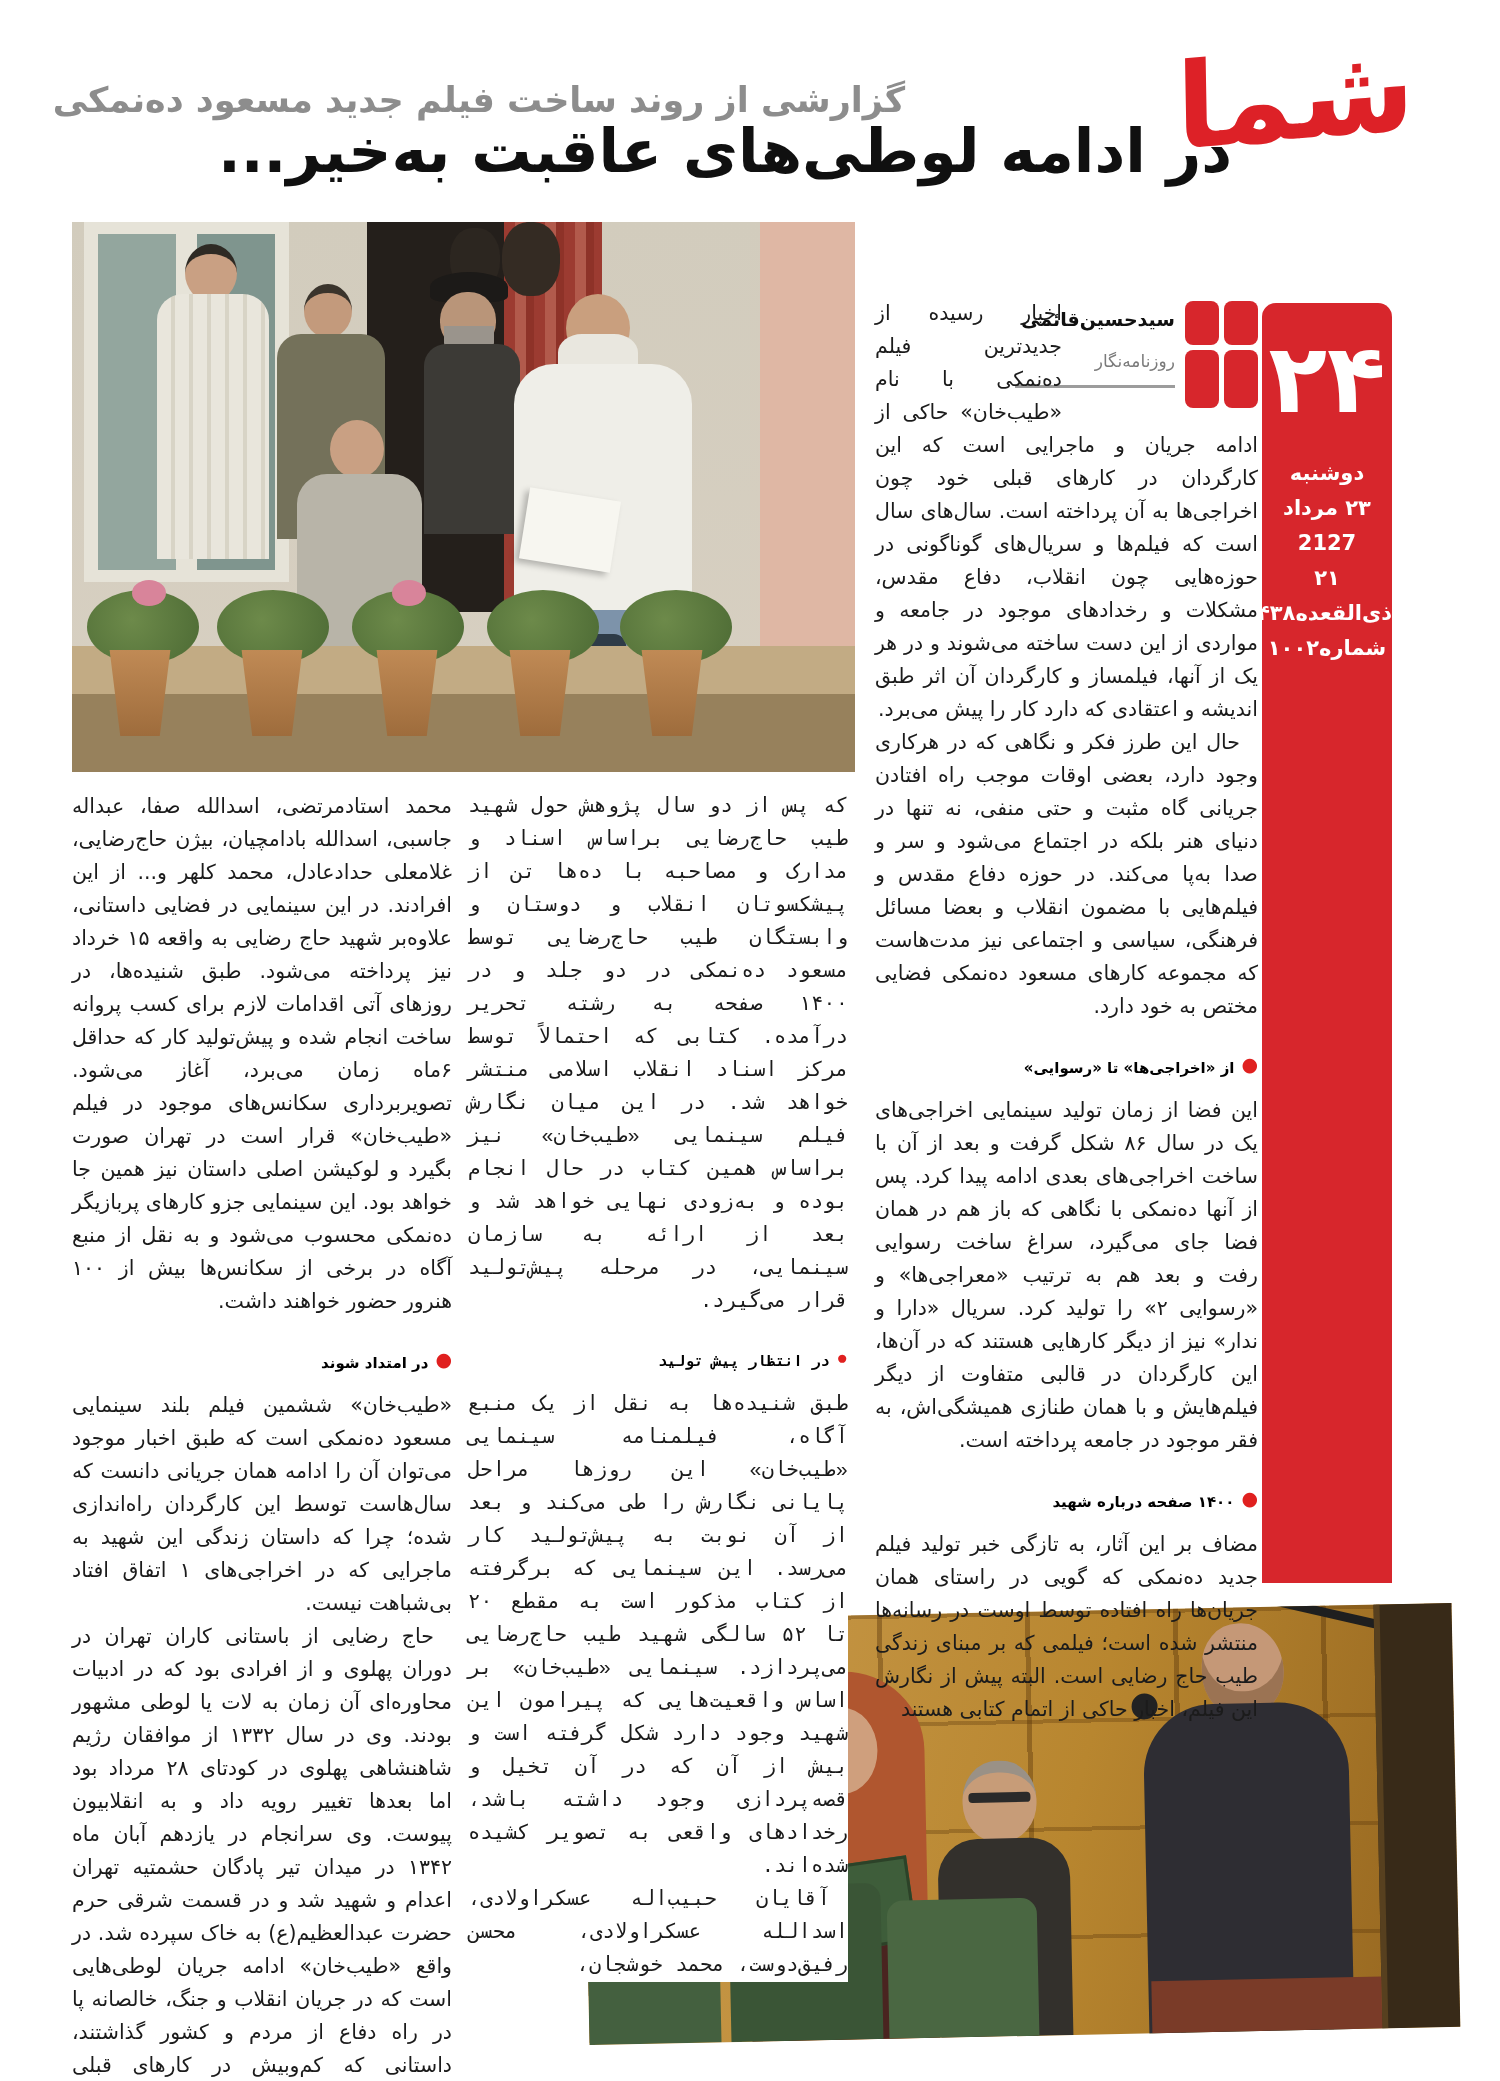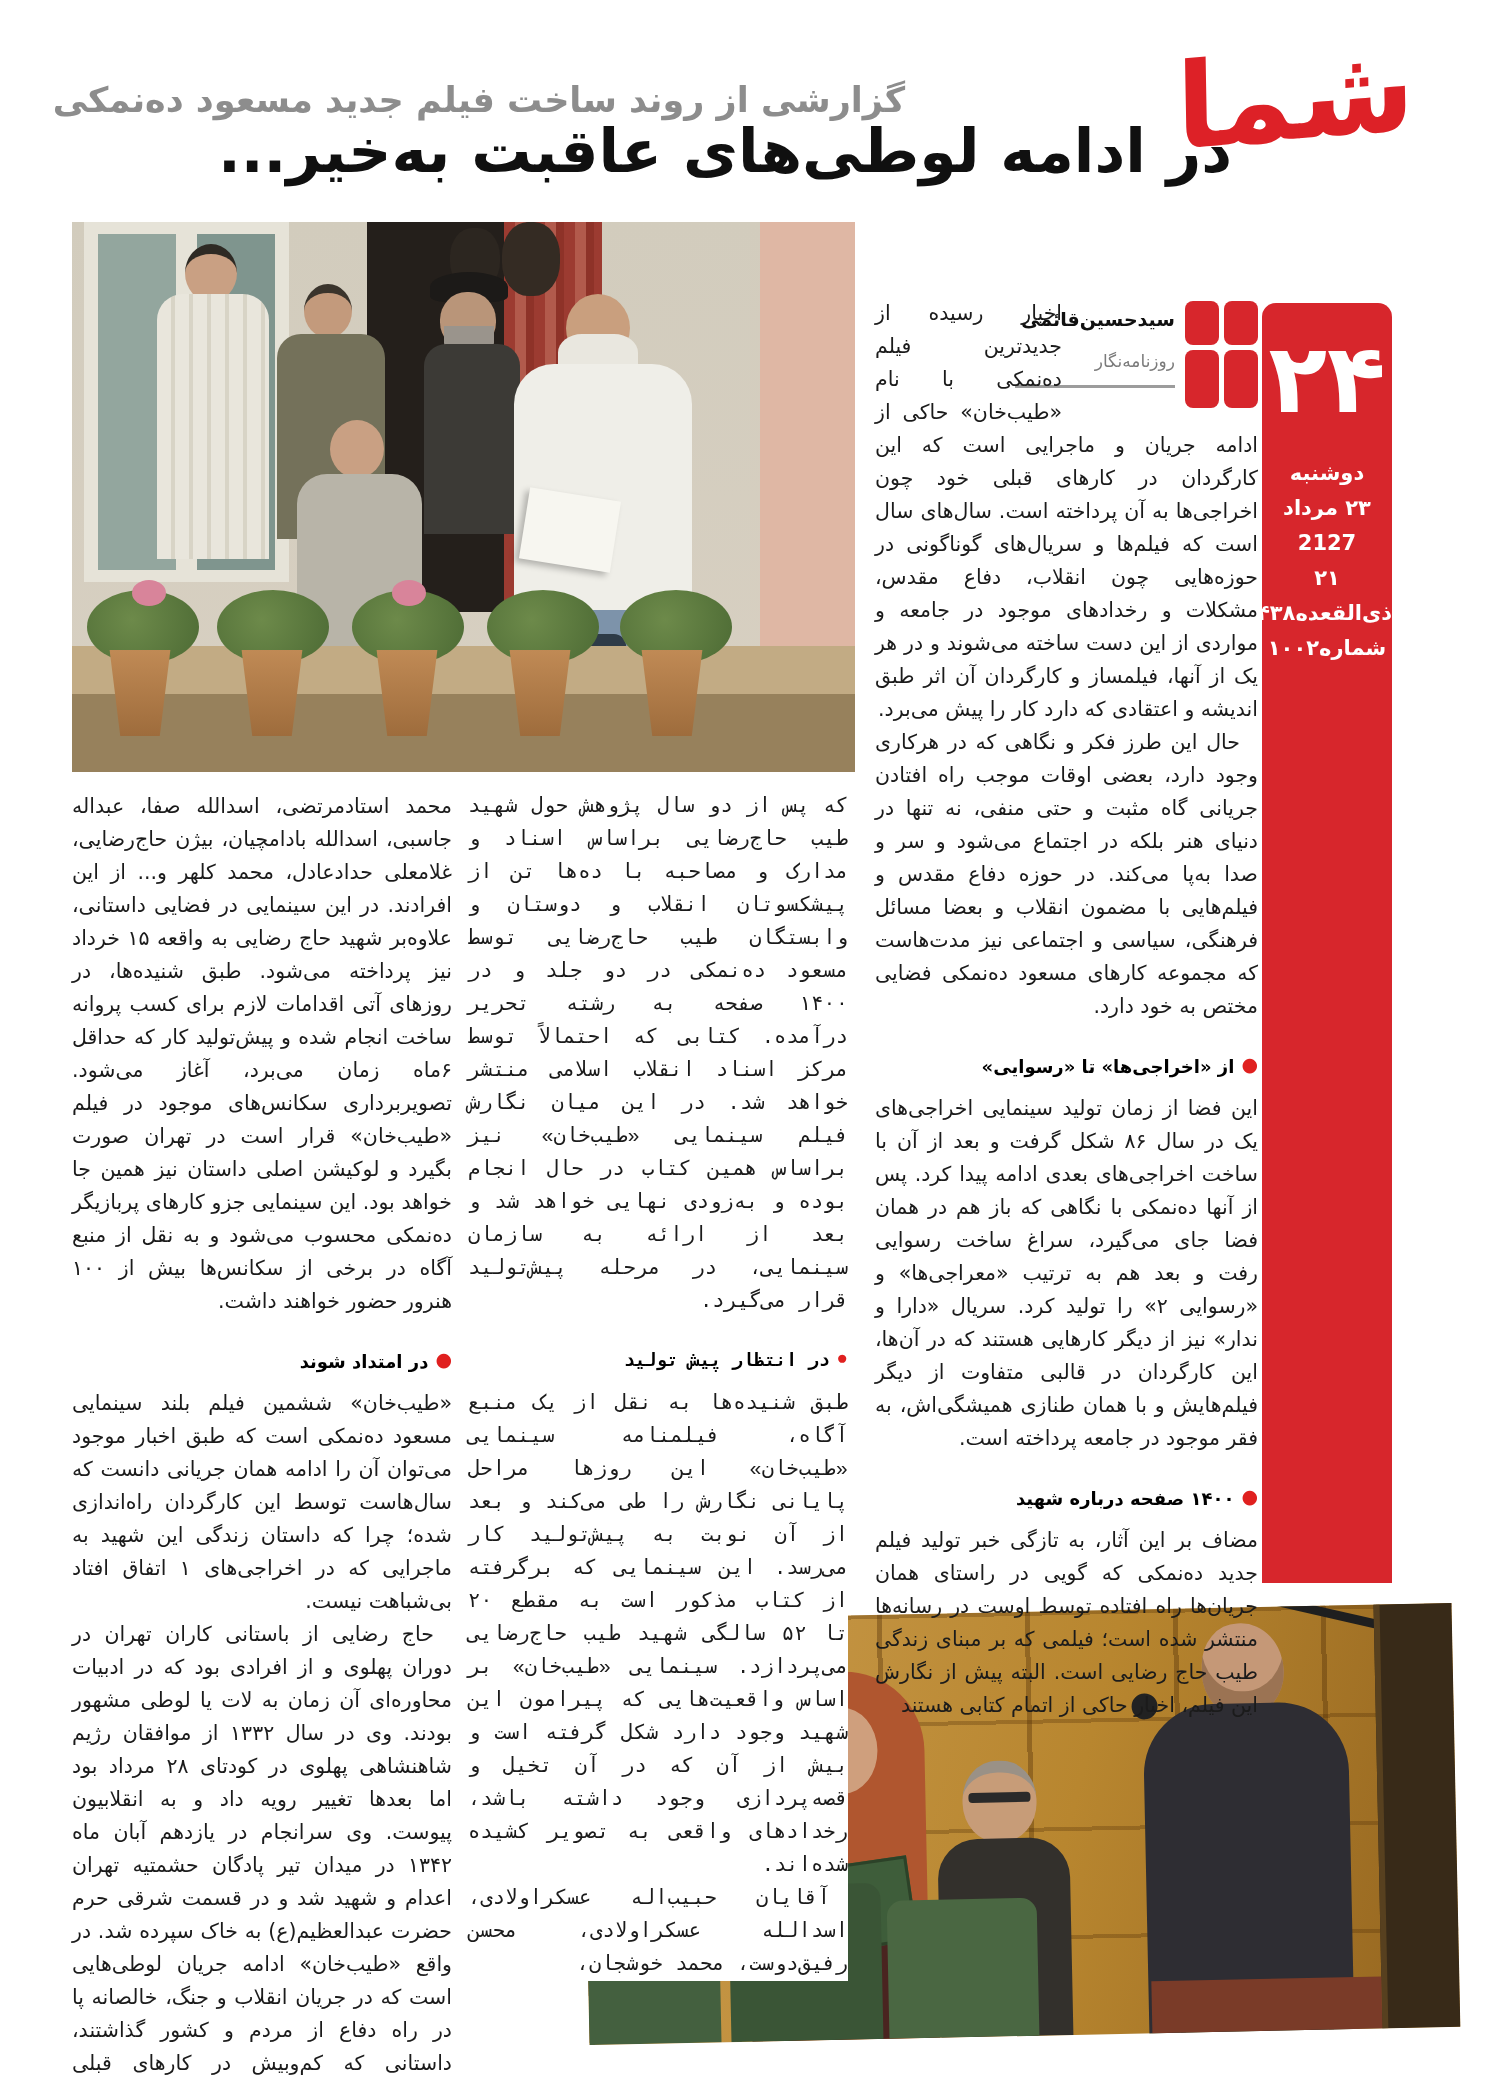--- a/index.html
+++ b/index.html
@@ -25,7 +25,7 @@
   .col-right  { top:297px;  right:242px; }
   .col-middle { top:790px;  right:652px; width:380px; background:#fff;font-family:Liberation Mono, monospace; }
   .col-left   { top:790px;  right:1048px; width:380px; }
-  .sec-h { font-weight:bold; font-size:18px; color:#000; margin:27px 0 9px; text-indent:0; }
+  .sec-h { font-weight:bold; font-size:15px; color:#000; margin:27px 0 9px; text-indent:0; }
   .sec-h::before { content:"●"; color:#e0201f; font-size:19px; margin-left:7px; position:relative; top:-2px; }
 
   

